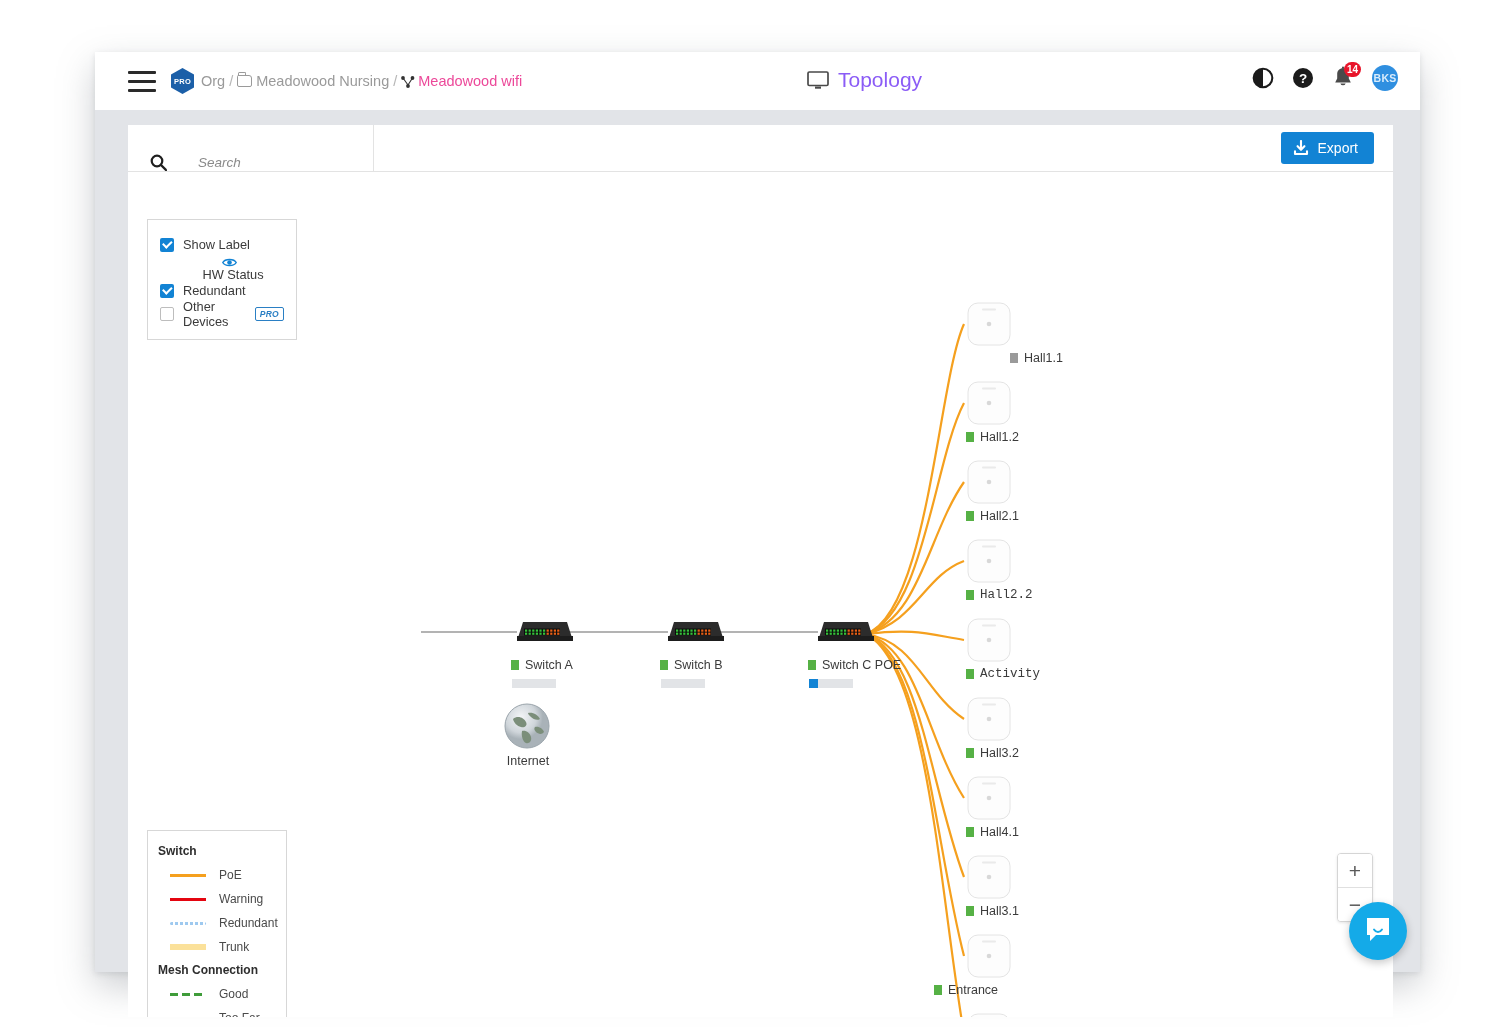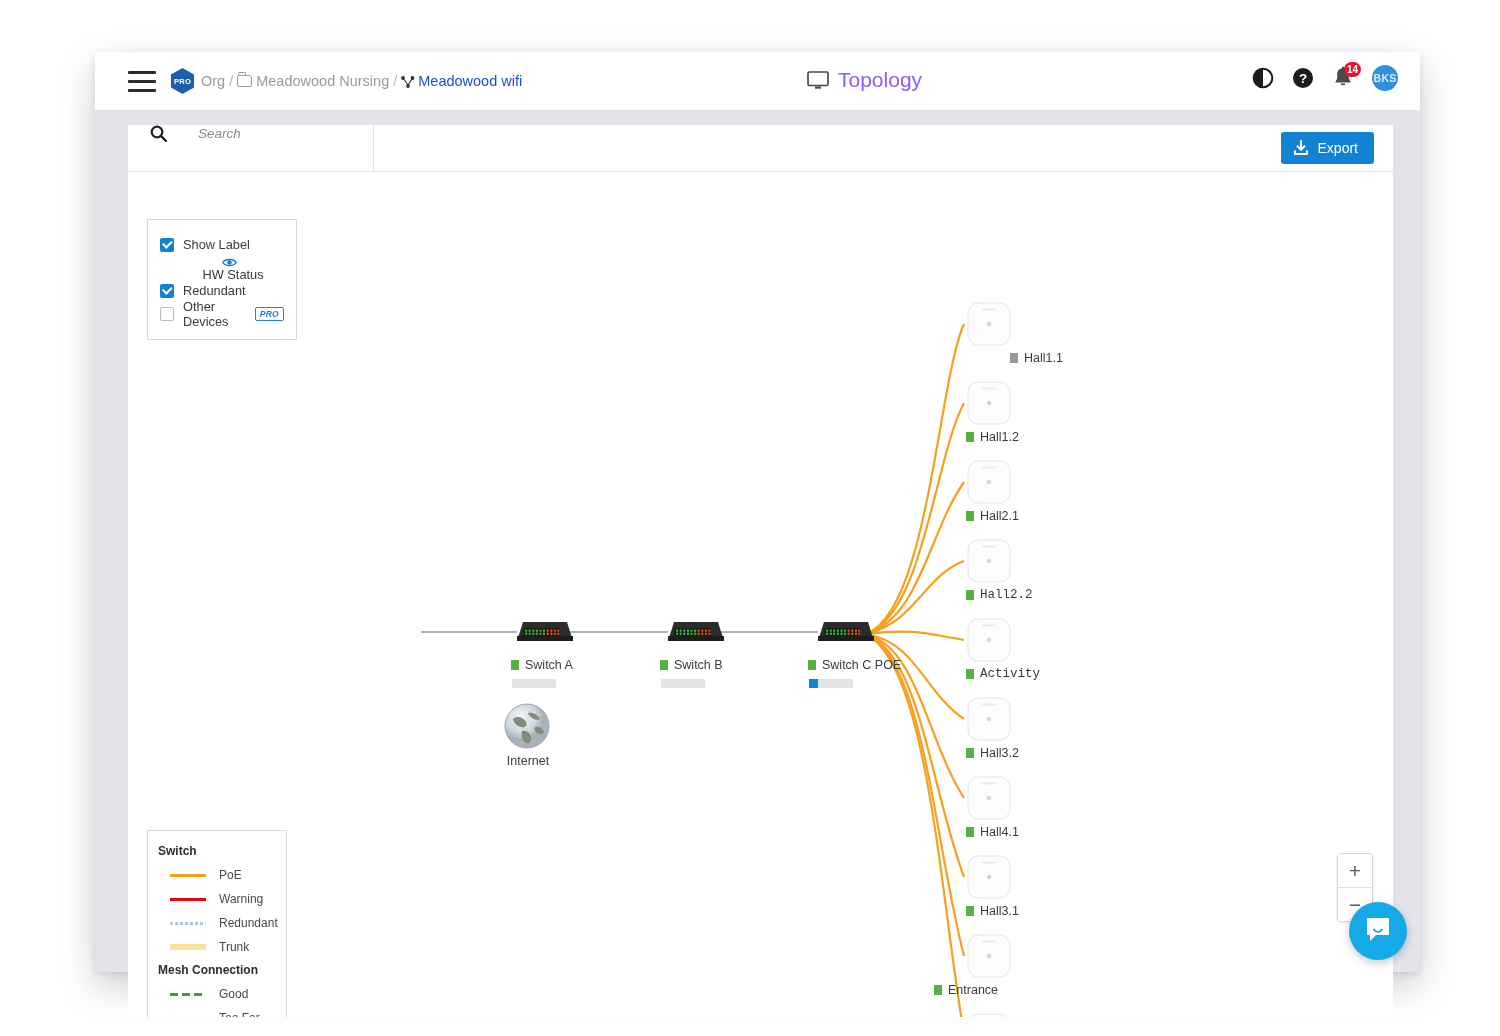--- a/index.html
+++ b/index.html
@@ -84,7 +84,7 @@
   }
   .bc-muted { color: #9a9a9a; }
   .bc-sep { color: #b5b5b5; margin: 0 4px; }
-  .bc-dark { color: #1d4ed8; }
+  .bc-dark { color: #ec4899; }
   .folder-icon {
     display: inline-block;
     width: 13px;

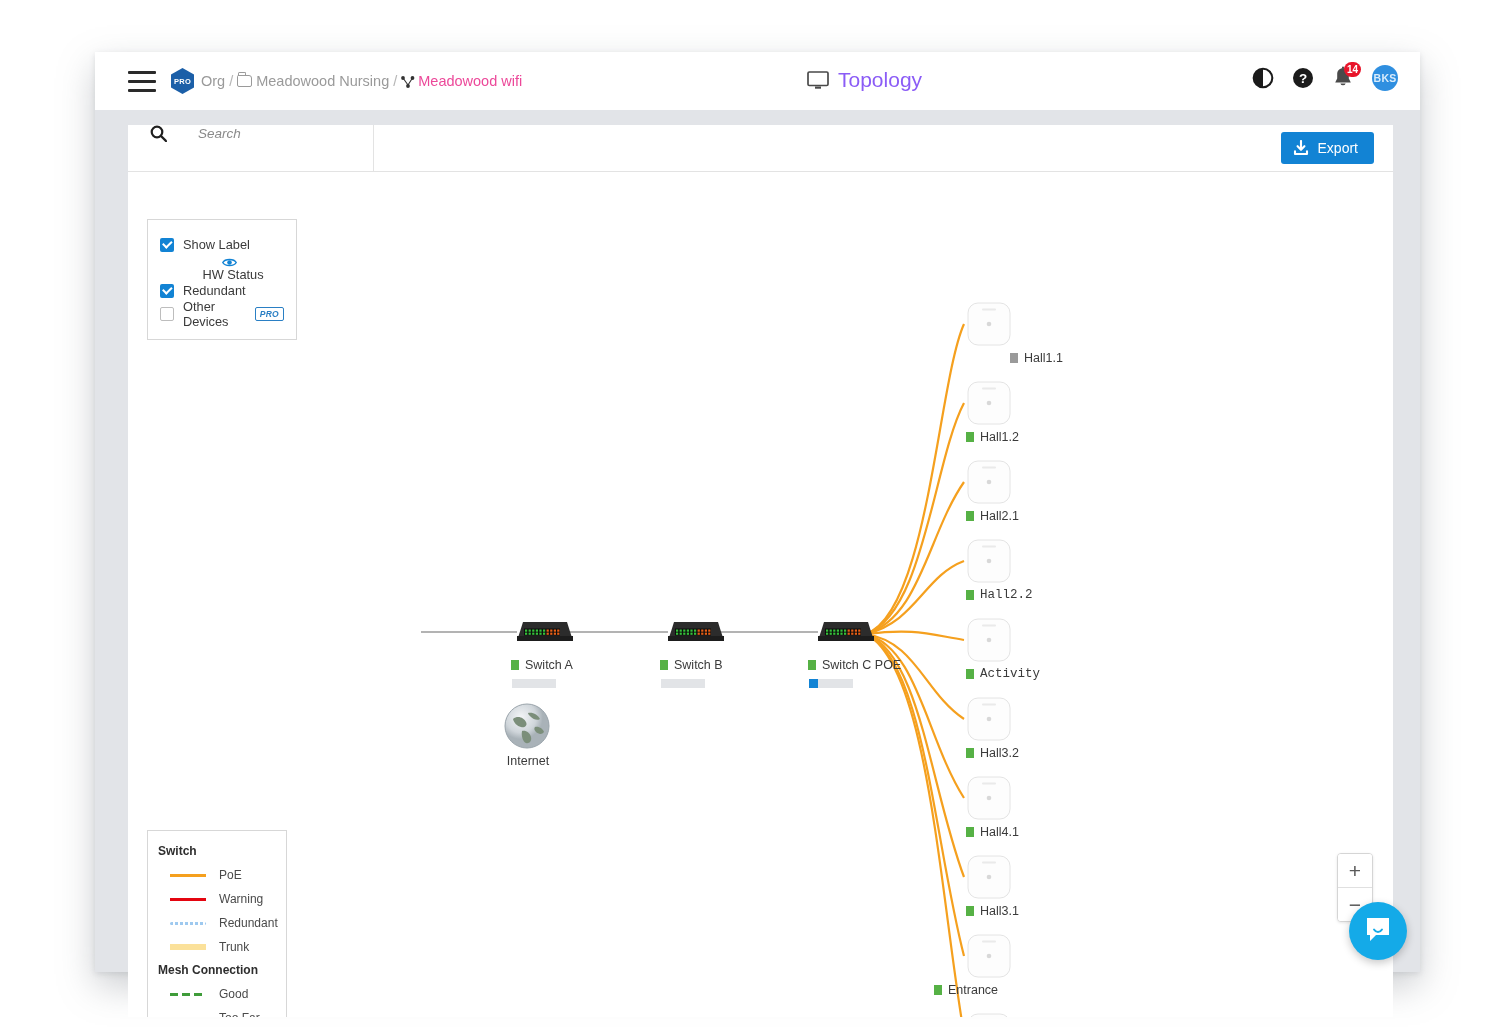--- a/index.html
+++ b/index.html
@@ -198,7 +198,7 @@
     height: 46px;
     border-right: 1px solid #e3e3e3;
     display: flex;
-    align-items: flex-start;
+    align-items: flex-end;
   }
   .search-icon { margin-left: 22px; width: 17px; height: 17px; }
   .search-input {

